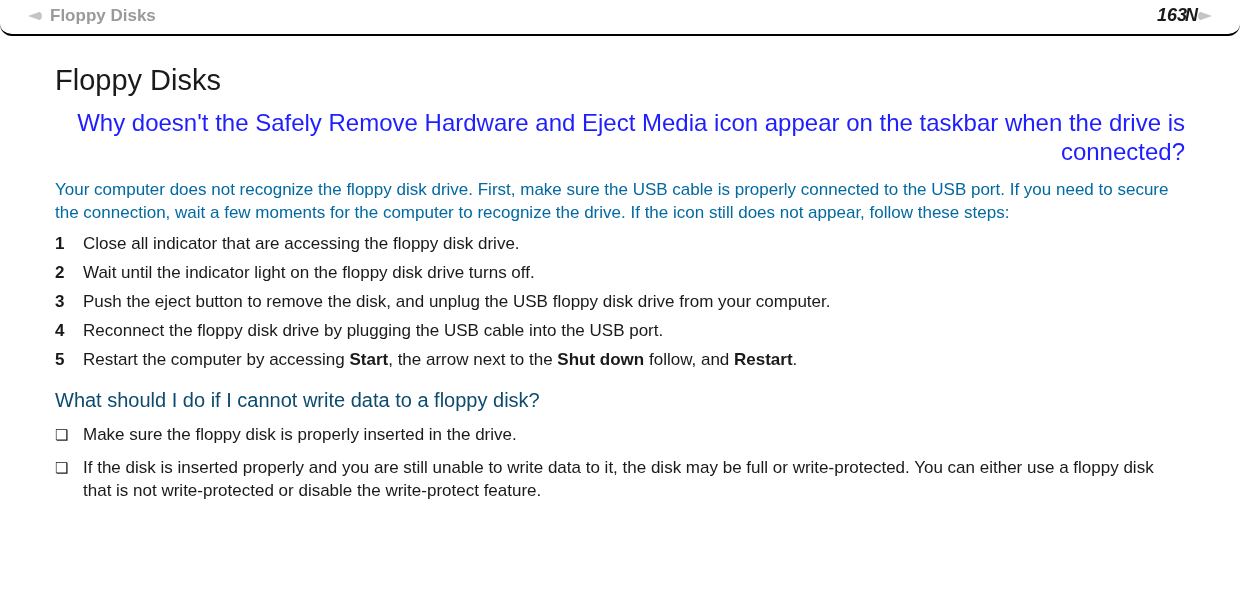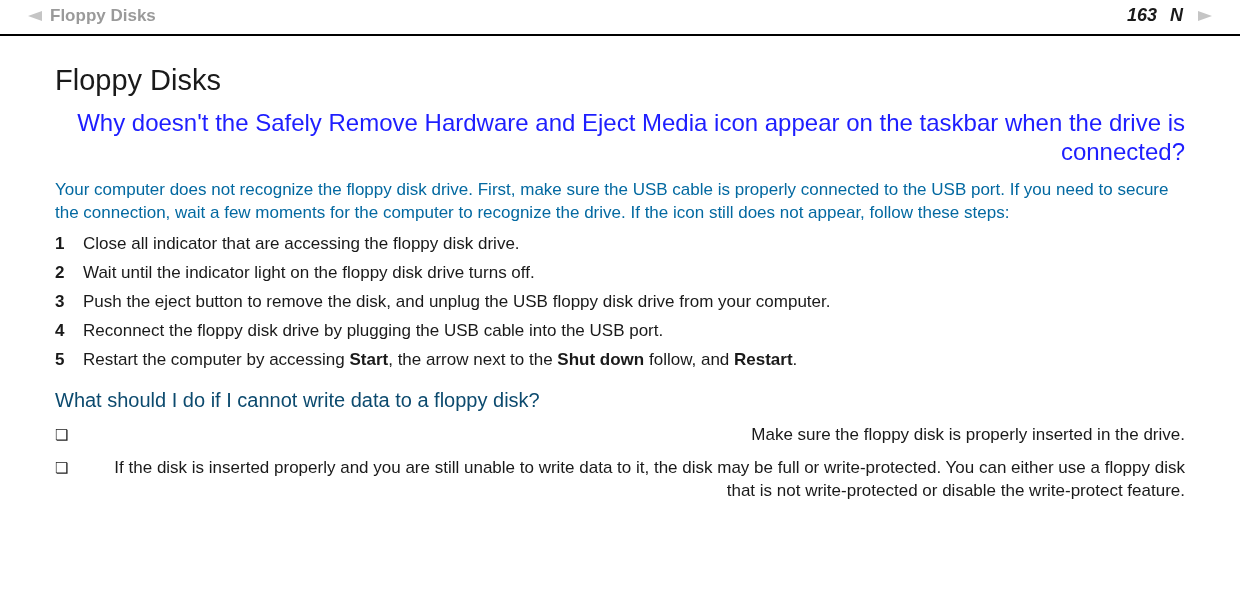--- a/index.html
+++ b/index.html
@@ -6,6 +6,7 @@
       margin: 0;
       padding: 0;
       box-sizing: border-box;
+      border-radius: 12px;
     }
     body {
       font-family: Arial, Helvetica, sans-serif;

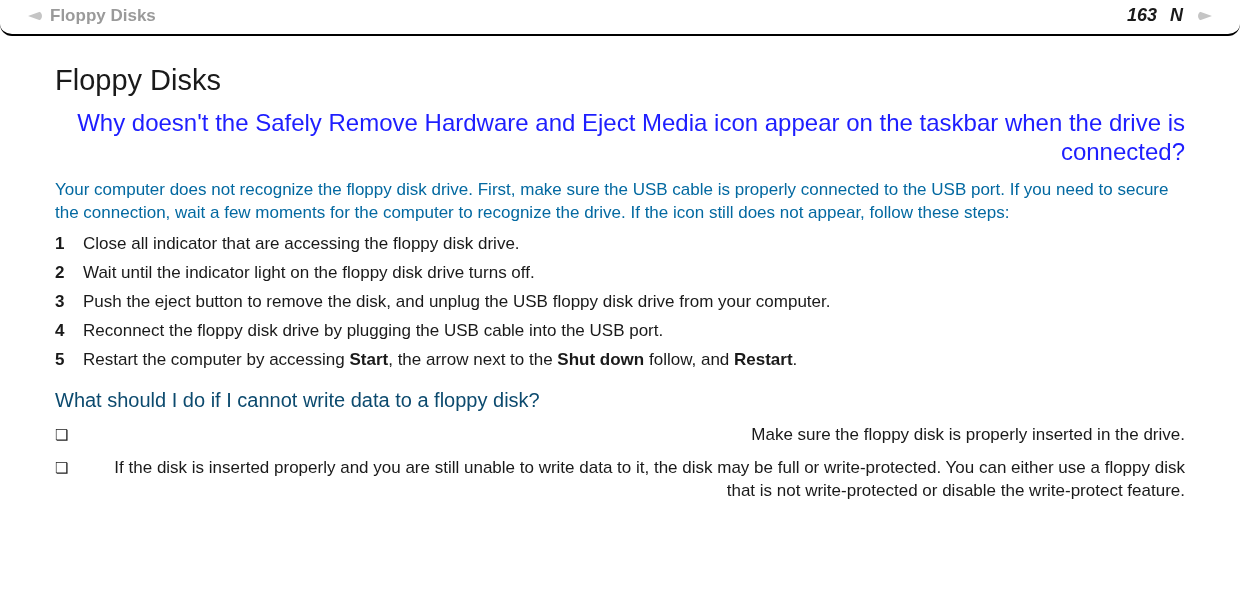--- a/index.html
+++ b/index.html
@@ -41,7 +41,7 @@
     .page-nav {
       display: flex;
       align-items: center;
-      gap: 15px;
+      gap: 0;
       text-align: right;
     }
     .page-number {

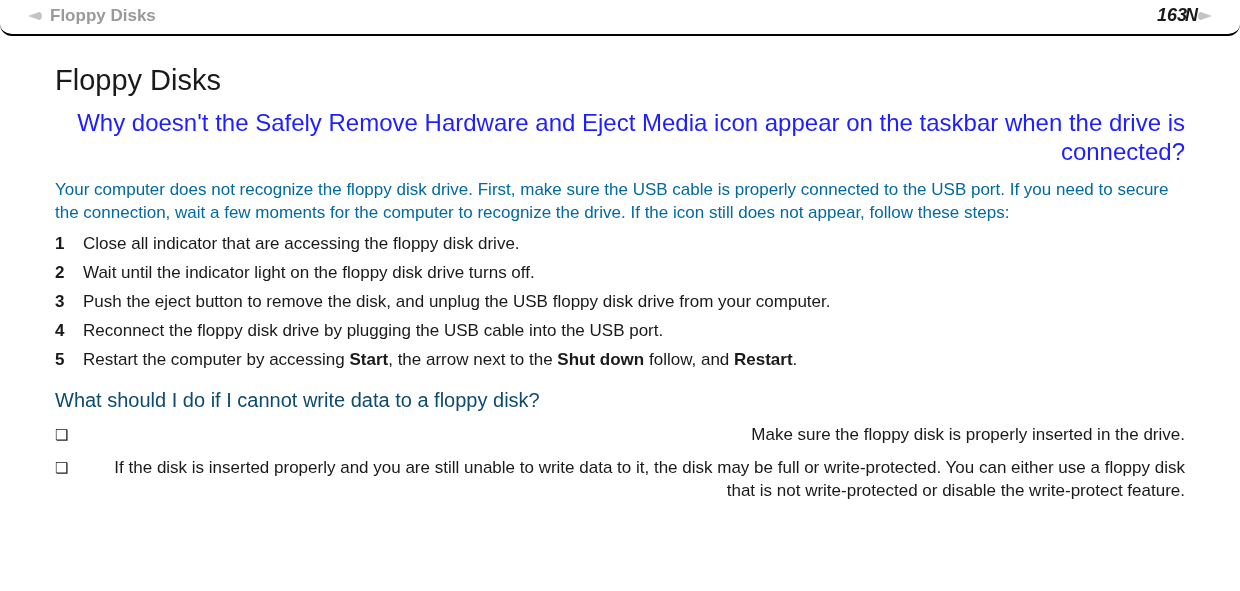--- a/index.html
+++ b/index.html
@@ -134,7 +134,6 @@
     }
     .bullet-list .text {
       flex: 1;
-      text-align: right;
     }
     b {
       font-weight: bold;

